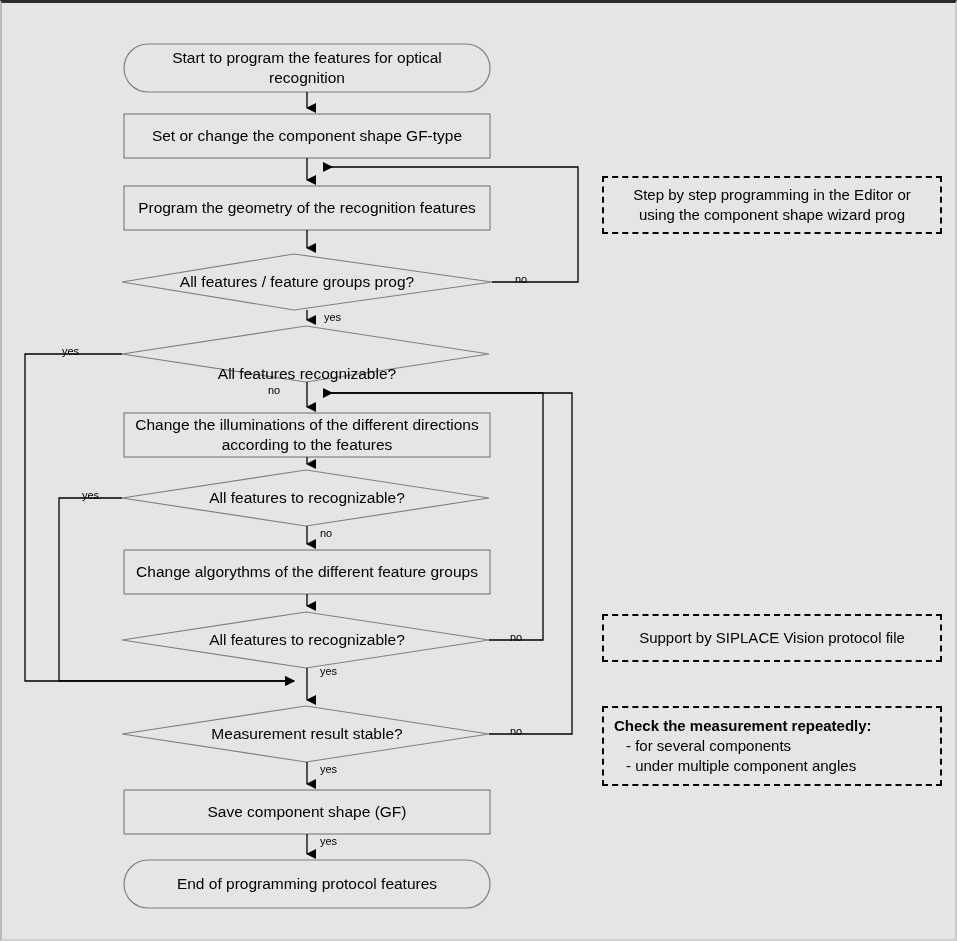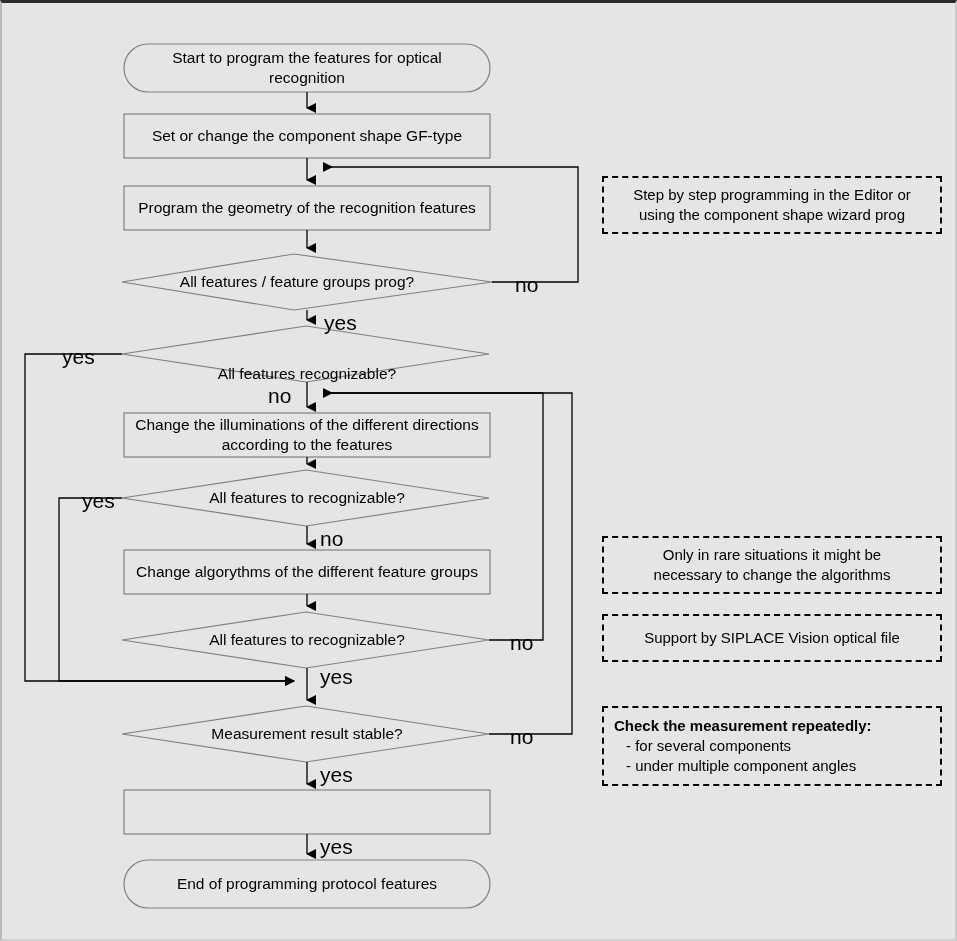--- a/index.html
+++ b/index.html
@@ -43,7 +43,7 @@
   }
   .edge-label {
     position: absolute;
-    font-size: 21px;
+    font-size: 11px;
     color: #000000;
     white-space: nowrap;
   }

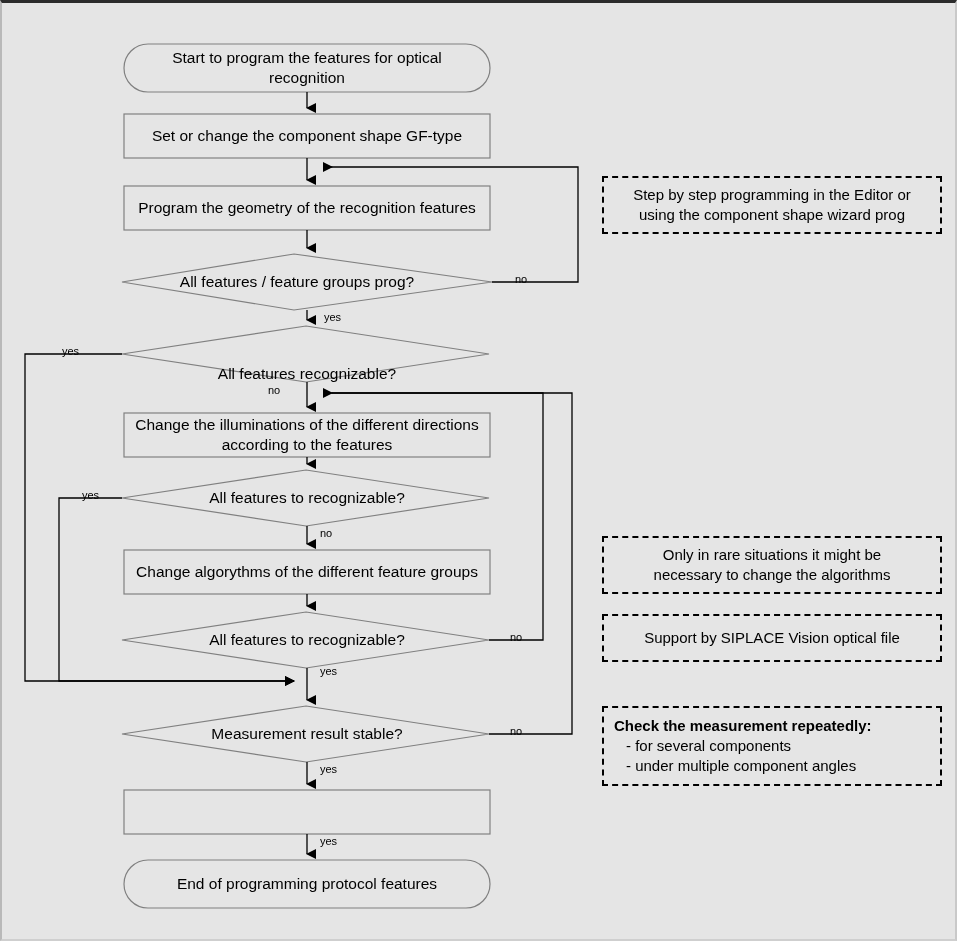--- a/index.html
+++ b/index.html
@@ -226,10 +226,6 @@
     <div>using the component shape wizard prog</div>
   </div>
 
-  <div class="note" style="left:600px; top:533px; width:340px; height:58px;">
-    <div>Only in rare situations it might be</div>
-    <div>necessary to change the algorithms</div>
-  </div>
 
   <div class="note" style="left:600px; top:611px; width:340px; height:48px;">
     <div>Support by  SIPLACE Vision optical file</div>

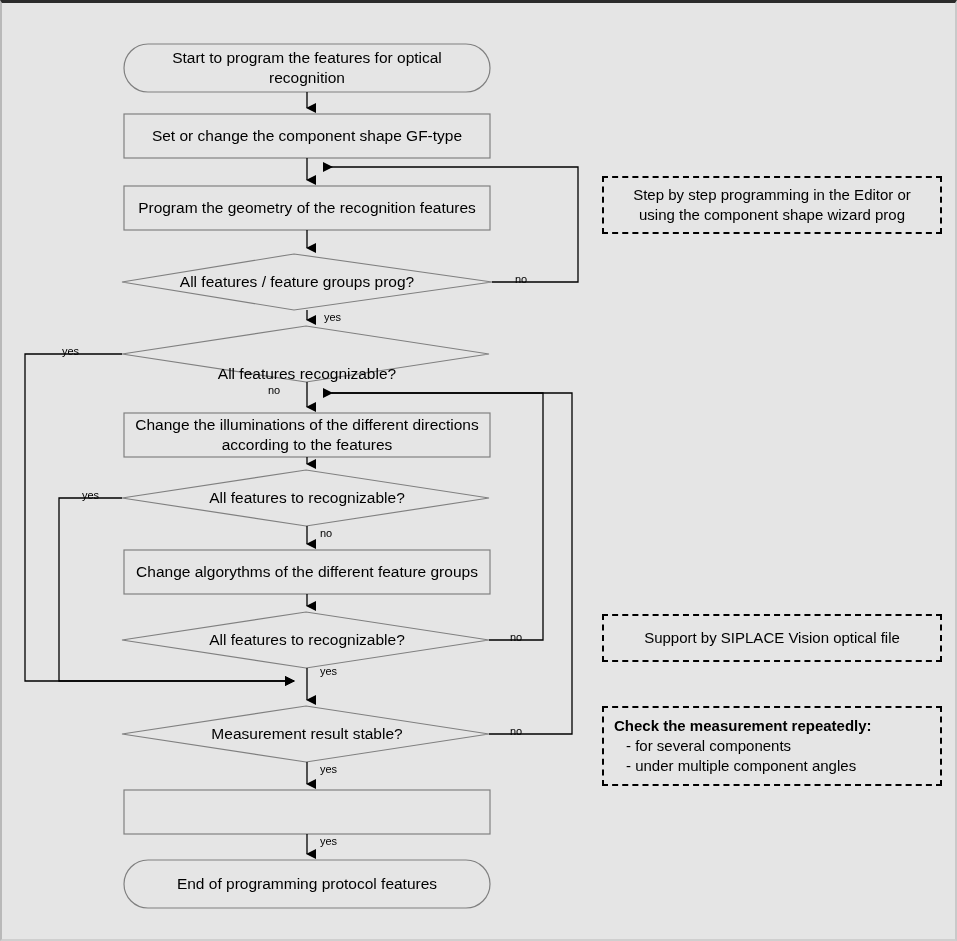--- a/index.html
+++ b/index.html
@@ -228,7 +228,7 @@
 
 
   <div class="note" style="left:600px; top:611px; width:340px; height:48px;">
-    <div>Support by  SIPLACE Vision optical file</div>
+    <div>Support by  SIPLACE Vision protocol file</div>
   </div>
 
   <div class="note left-align" style="left:600px; top:703px; width:340px; height:80px;">

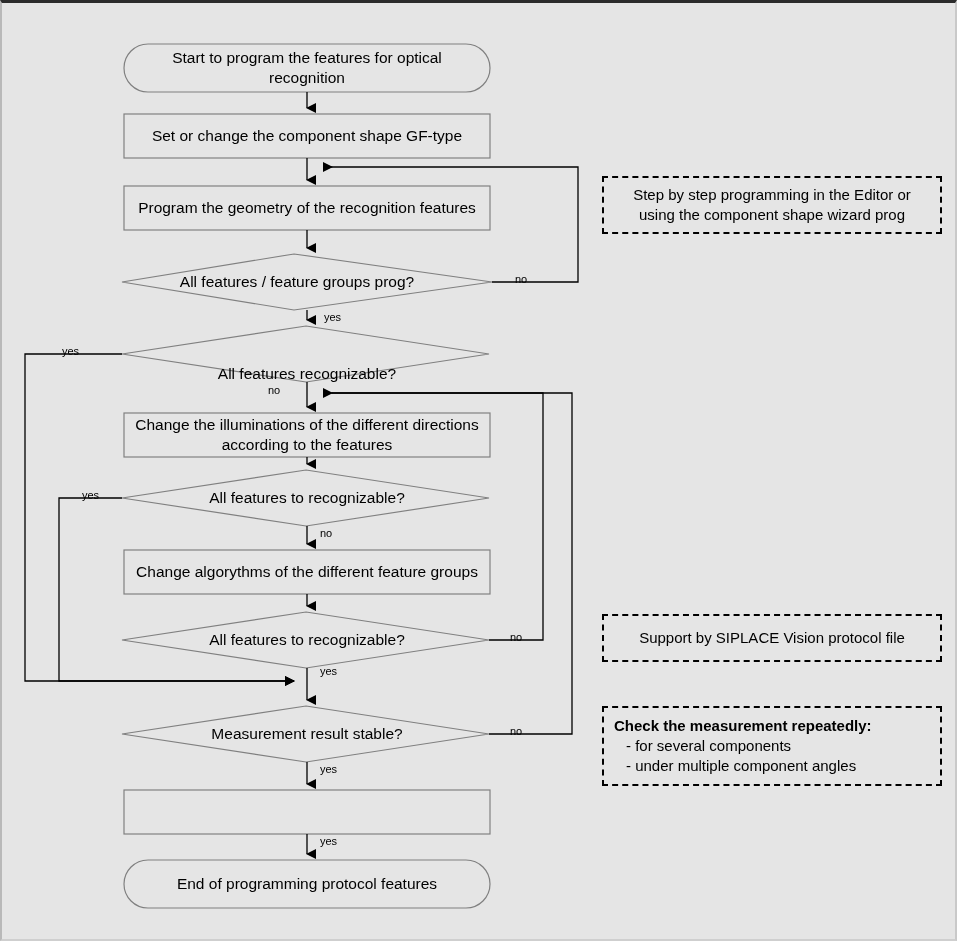--- a/index.html
+++ b/index.html
@@ -194,6 +194,9 @@
     <span>Measurement result stable?</span>
   </div>
 
+  <div class="node-label" style="left:132px; top:787px; width:346px; height:44px;">
+    <span>Save component shape (GF)</span>
+  </div>
 
   <div class="node-label" style="left:132px; top:857px; width:346px; height:48px;">
     <span>End of programming protocol features</span>

